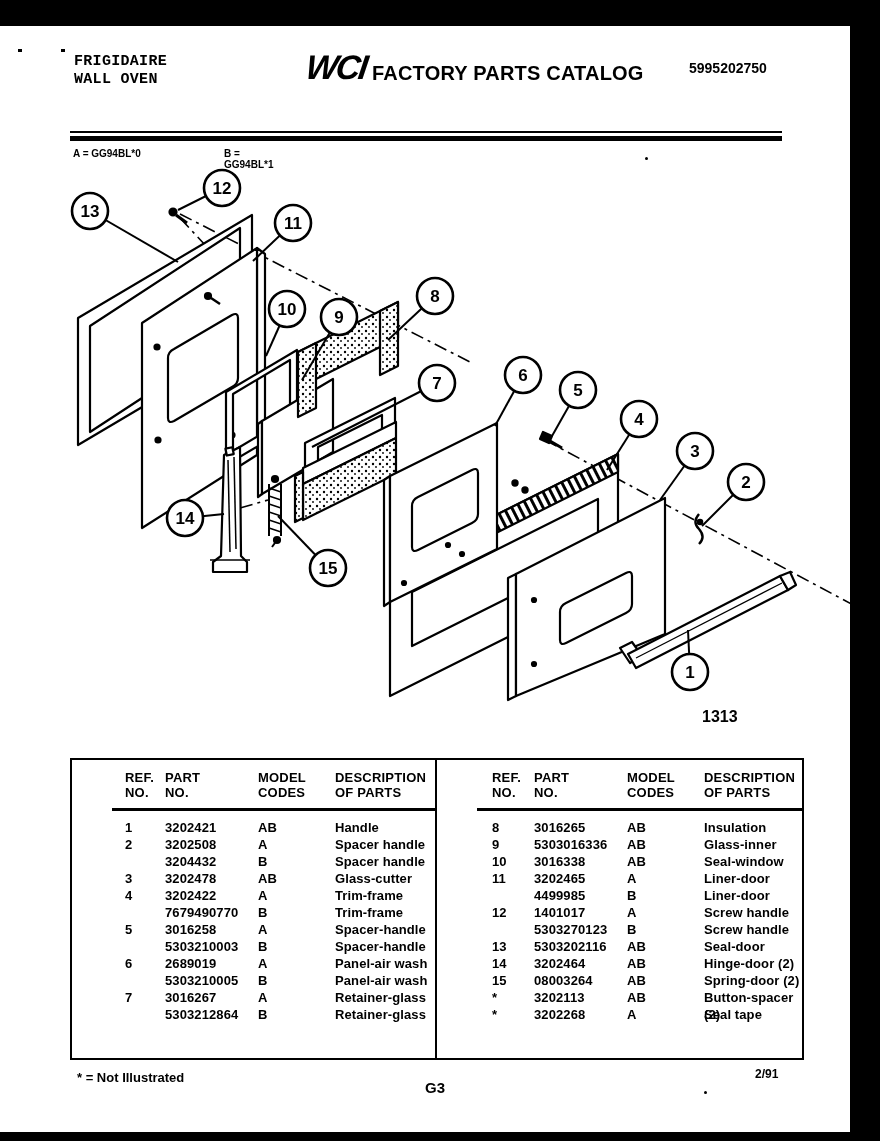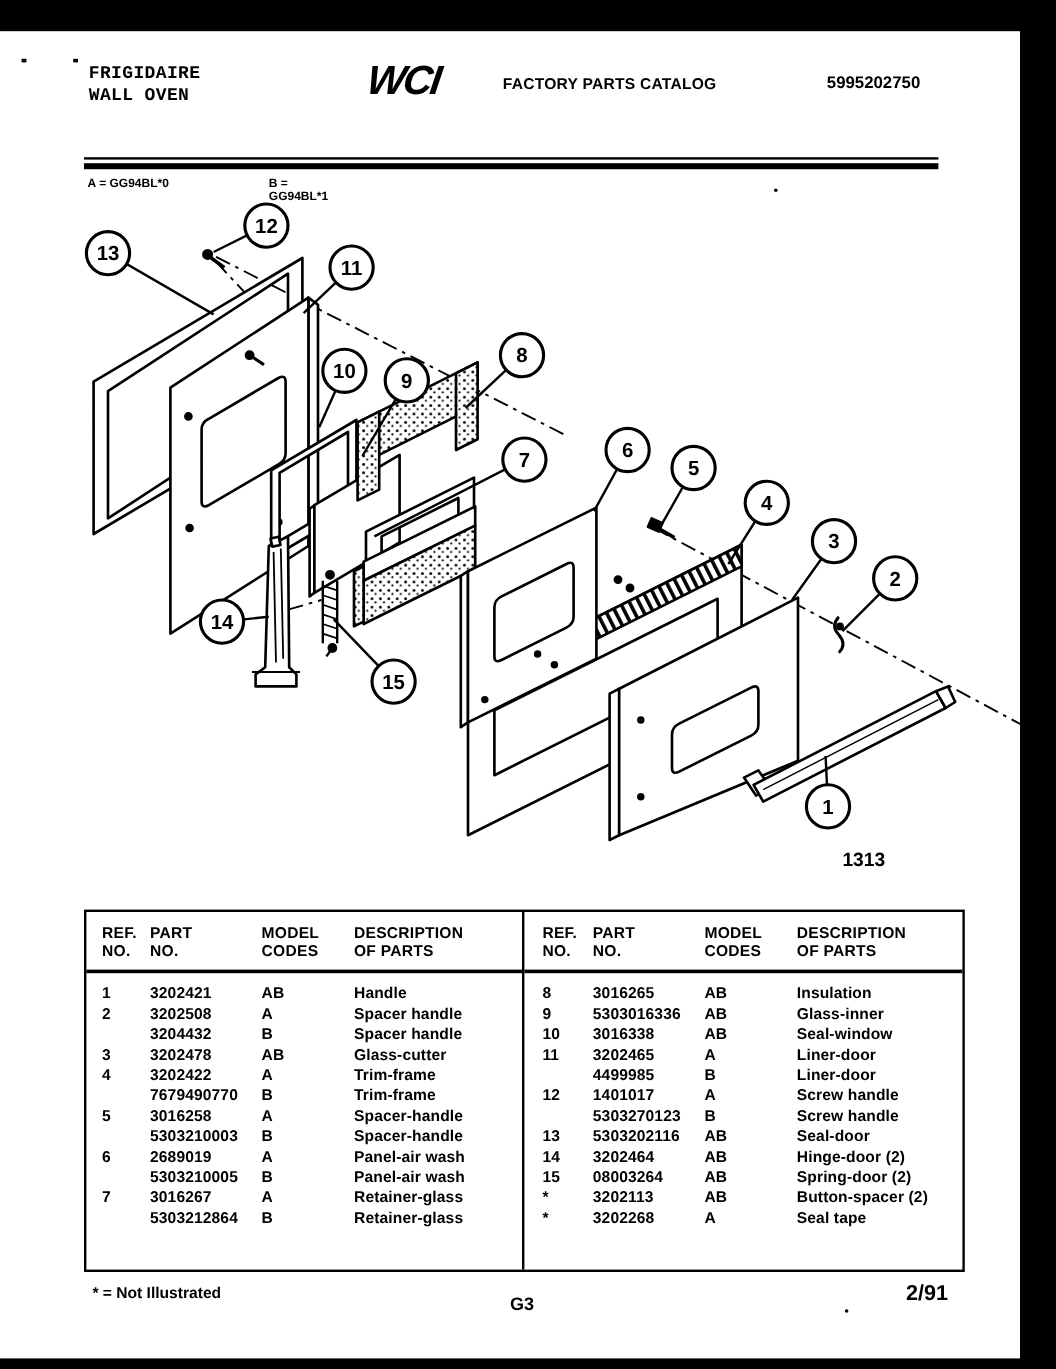--- a/index.html
+++ b/index.html
@@ -16,7 +16,7 @@
   #brand{left:74px;top:53px;font-size:15px;font-weight:bold;line-height:18px;letter-spacing:.3px;font-family:Liberation Mono, monospace;}
   #wci-logo{left:306px;top:48px;font-size:34px;font-weight:bold;font-style:italic;
             transform:skewX(-8deg);letter-spacing:-2px;}
-  #catalog-title{left:372px;top:62px;font-size:13px;font-weight:bold;letter-spacing:.2px;margin-left:47px;}
+  #catalog-title{left:372px;top:62px;font-size:20px;font-weight:bold;letter-spacing:.2px;}
   #doc-number{left:689px;top:60px;font-size:14px;font-weight:bold;}
   #rule-a{left:70px;top:131px;width:712px;height:2px;background:#000;}
   #rule-b{left:70px;top:136px;width:712px;height:5px;background:#000;}

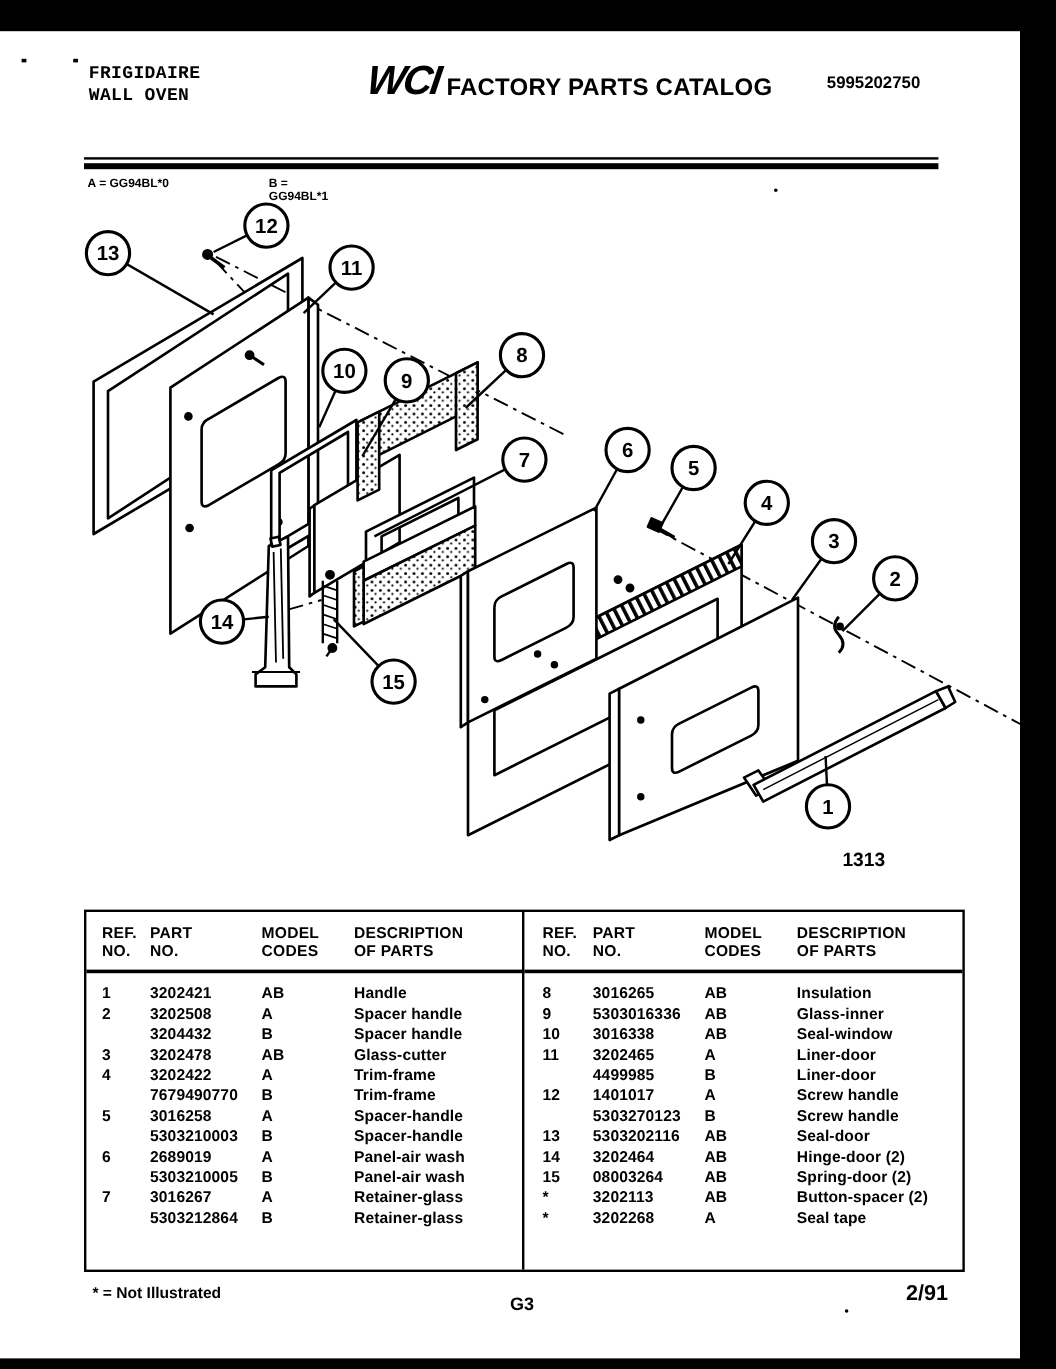--- a/index.html
+++ b/index.html
@@ -27,7 +27,7 @@
   #diagram{left:0;top:165px;}
   
   #parts-table{left:70px;top:758px;width:730px;height:298px;border:2px solid #000;display:flex;}
-  .half{width:50%;height:100%;box-sizing:border-box;}
+  .half{width:50%;height:100%;box-sizing:border-box;padding-left:40px;}
   .half.left{border-right:2px solid #000;}
   .thead{display:grid;grid-template-columns:40px 93px 77px auto;padding:10px 0 0 13px;
          height:38px;border-bottom:3px solid #000;}

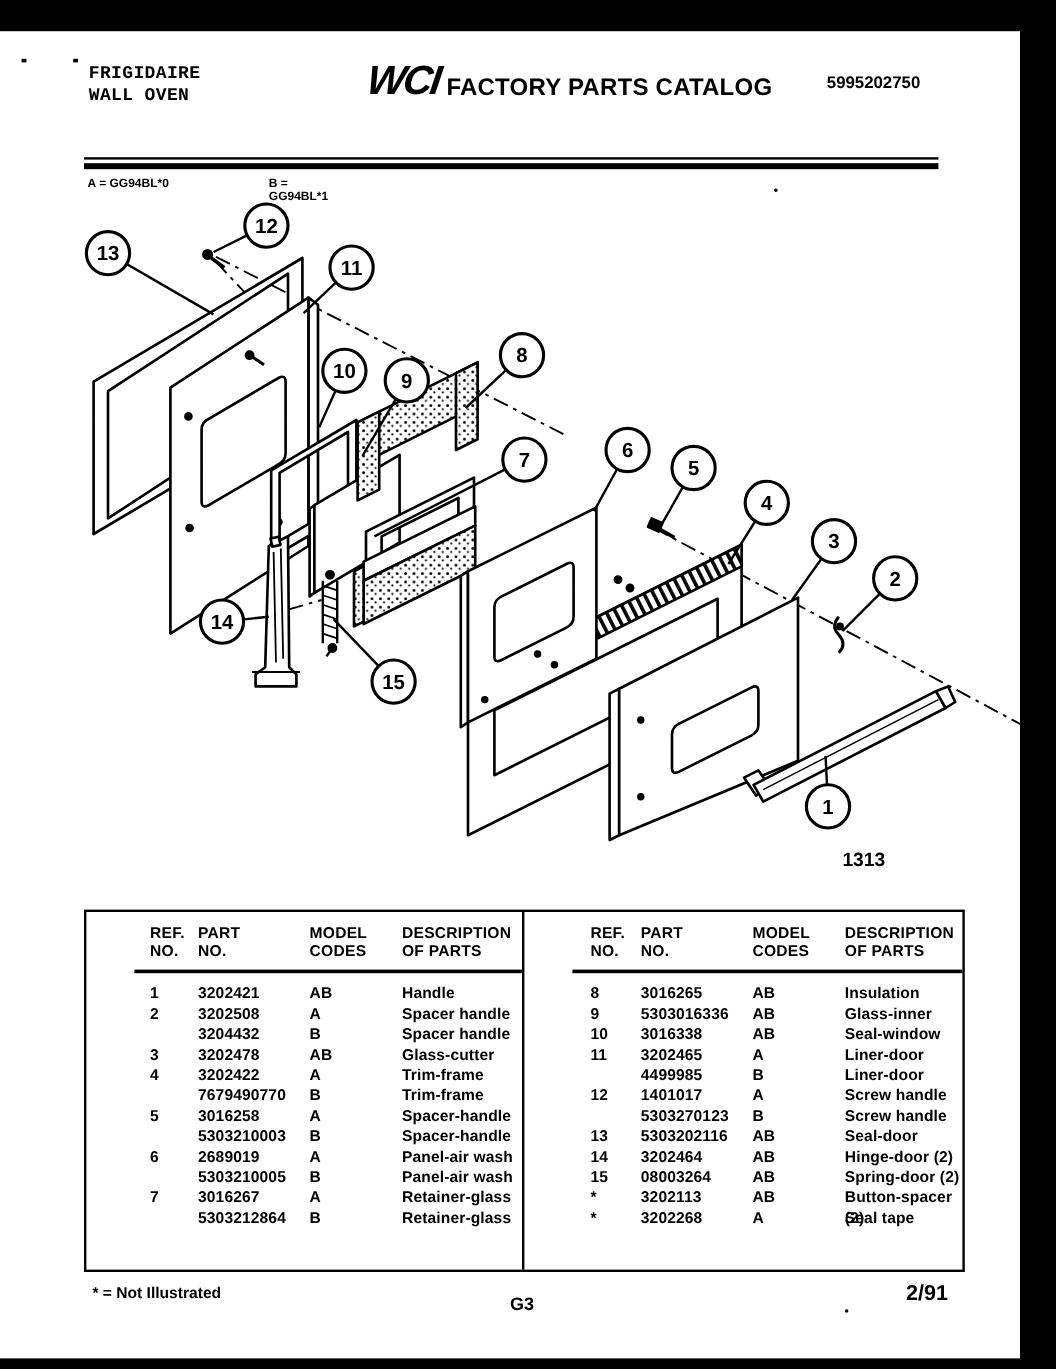--- a/index.html
+++ b/index.html
@@ -40,7 +40,7 @@
   
   #footnote{left:77px;top:1070px;font-size:13px;font-weight:bold;}
   #page-number{left:425px;top:1079px;font-size:15px;font-weight:bold;}
-  #date-code{left:755px;top:1067px;font-size:18px;font-weight:bold;}
+  #date-code{left:755px;top:1067px;font-size:12px;font-weight:bold;}
 </style>
 </head>
 <body>

